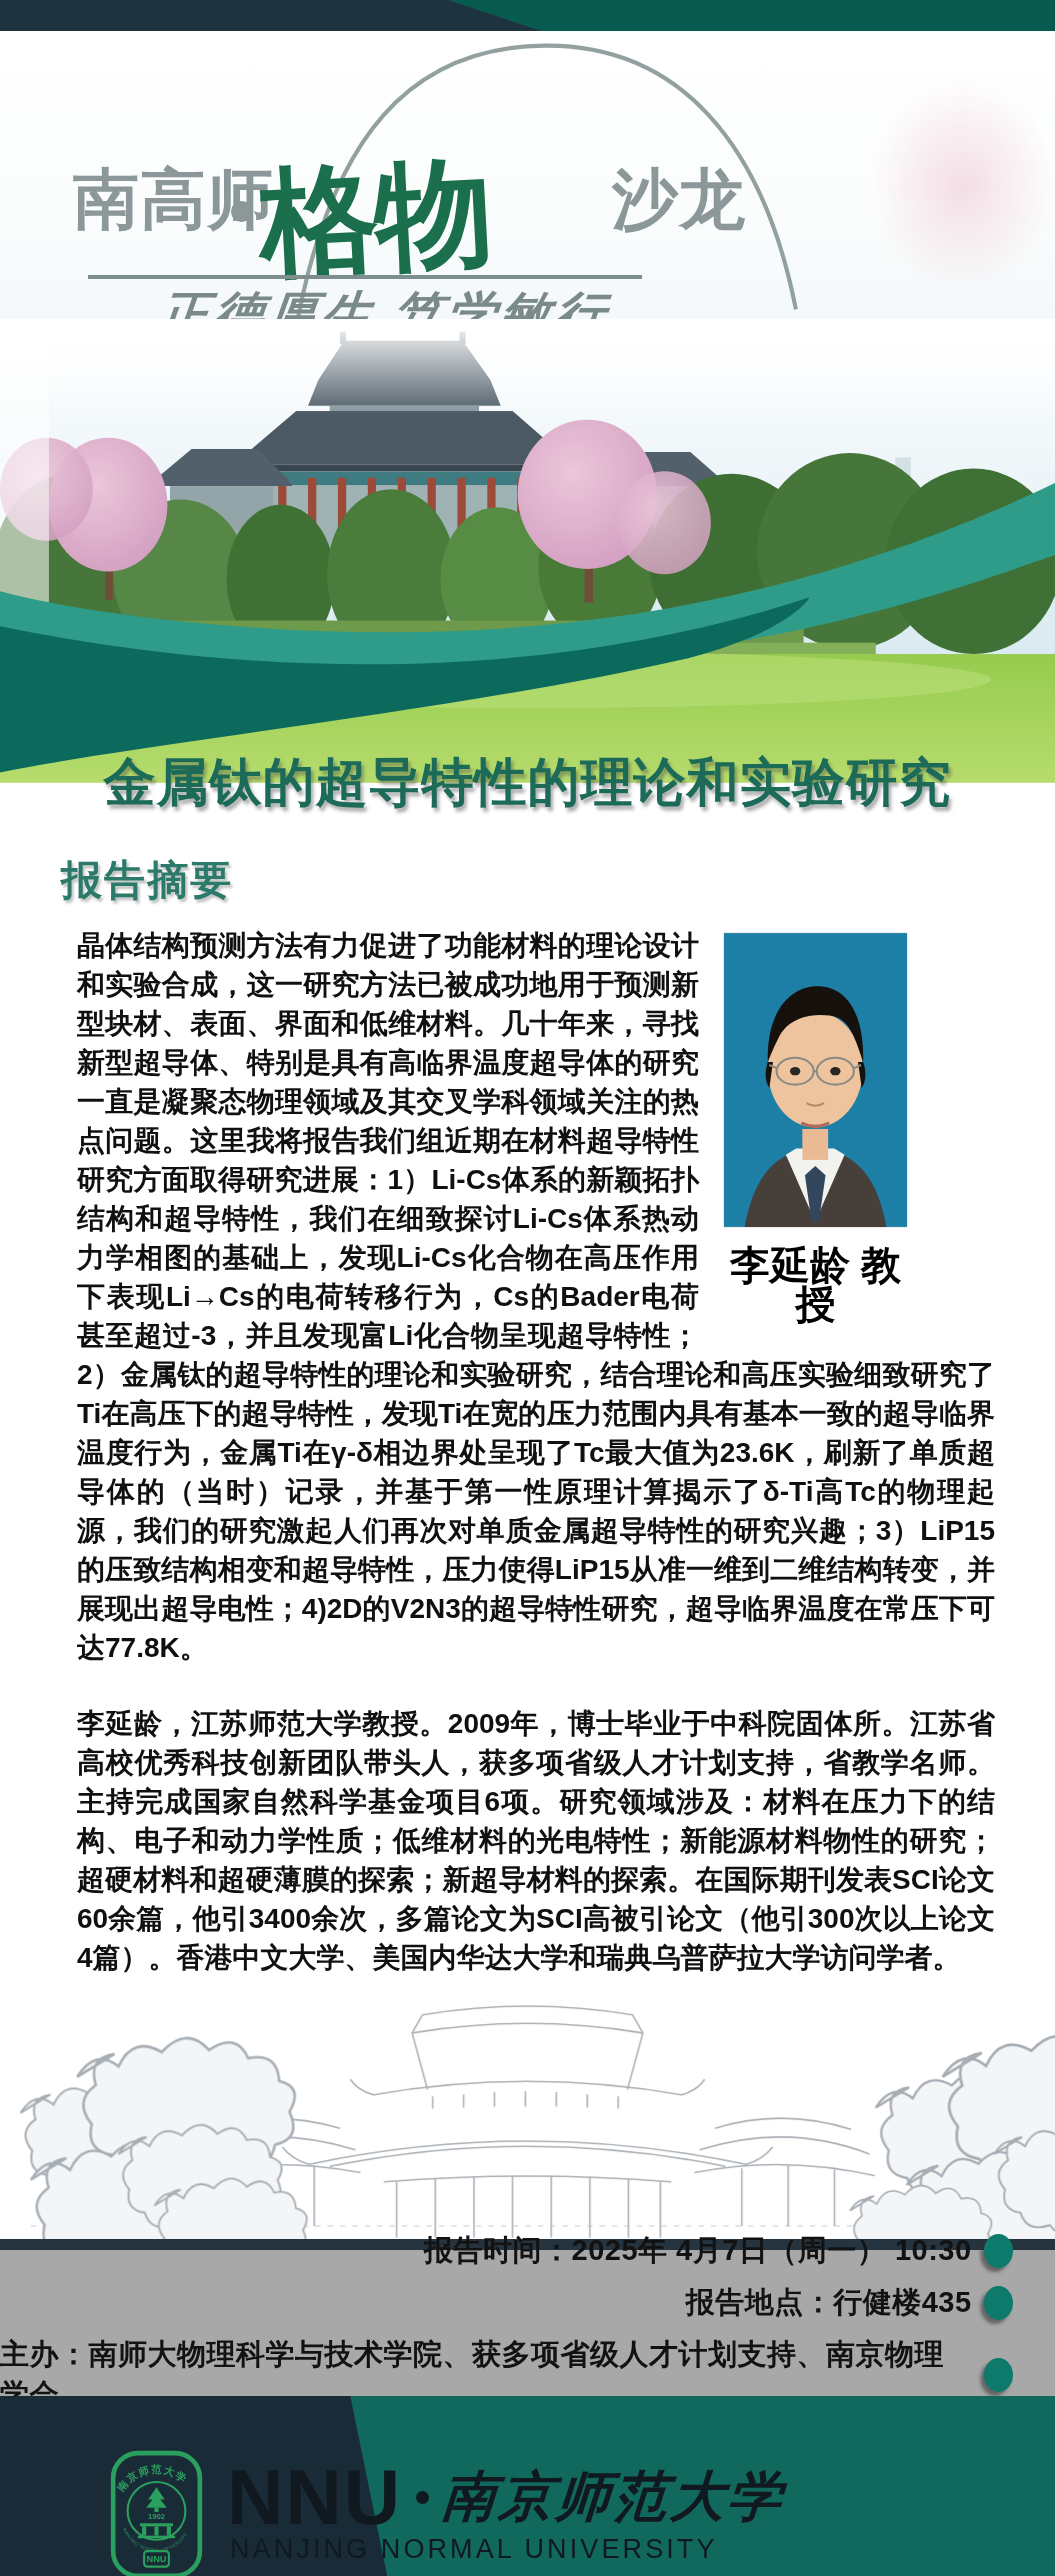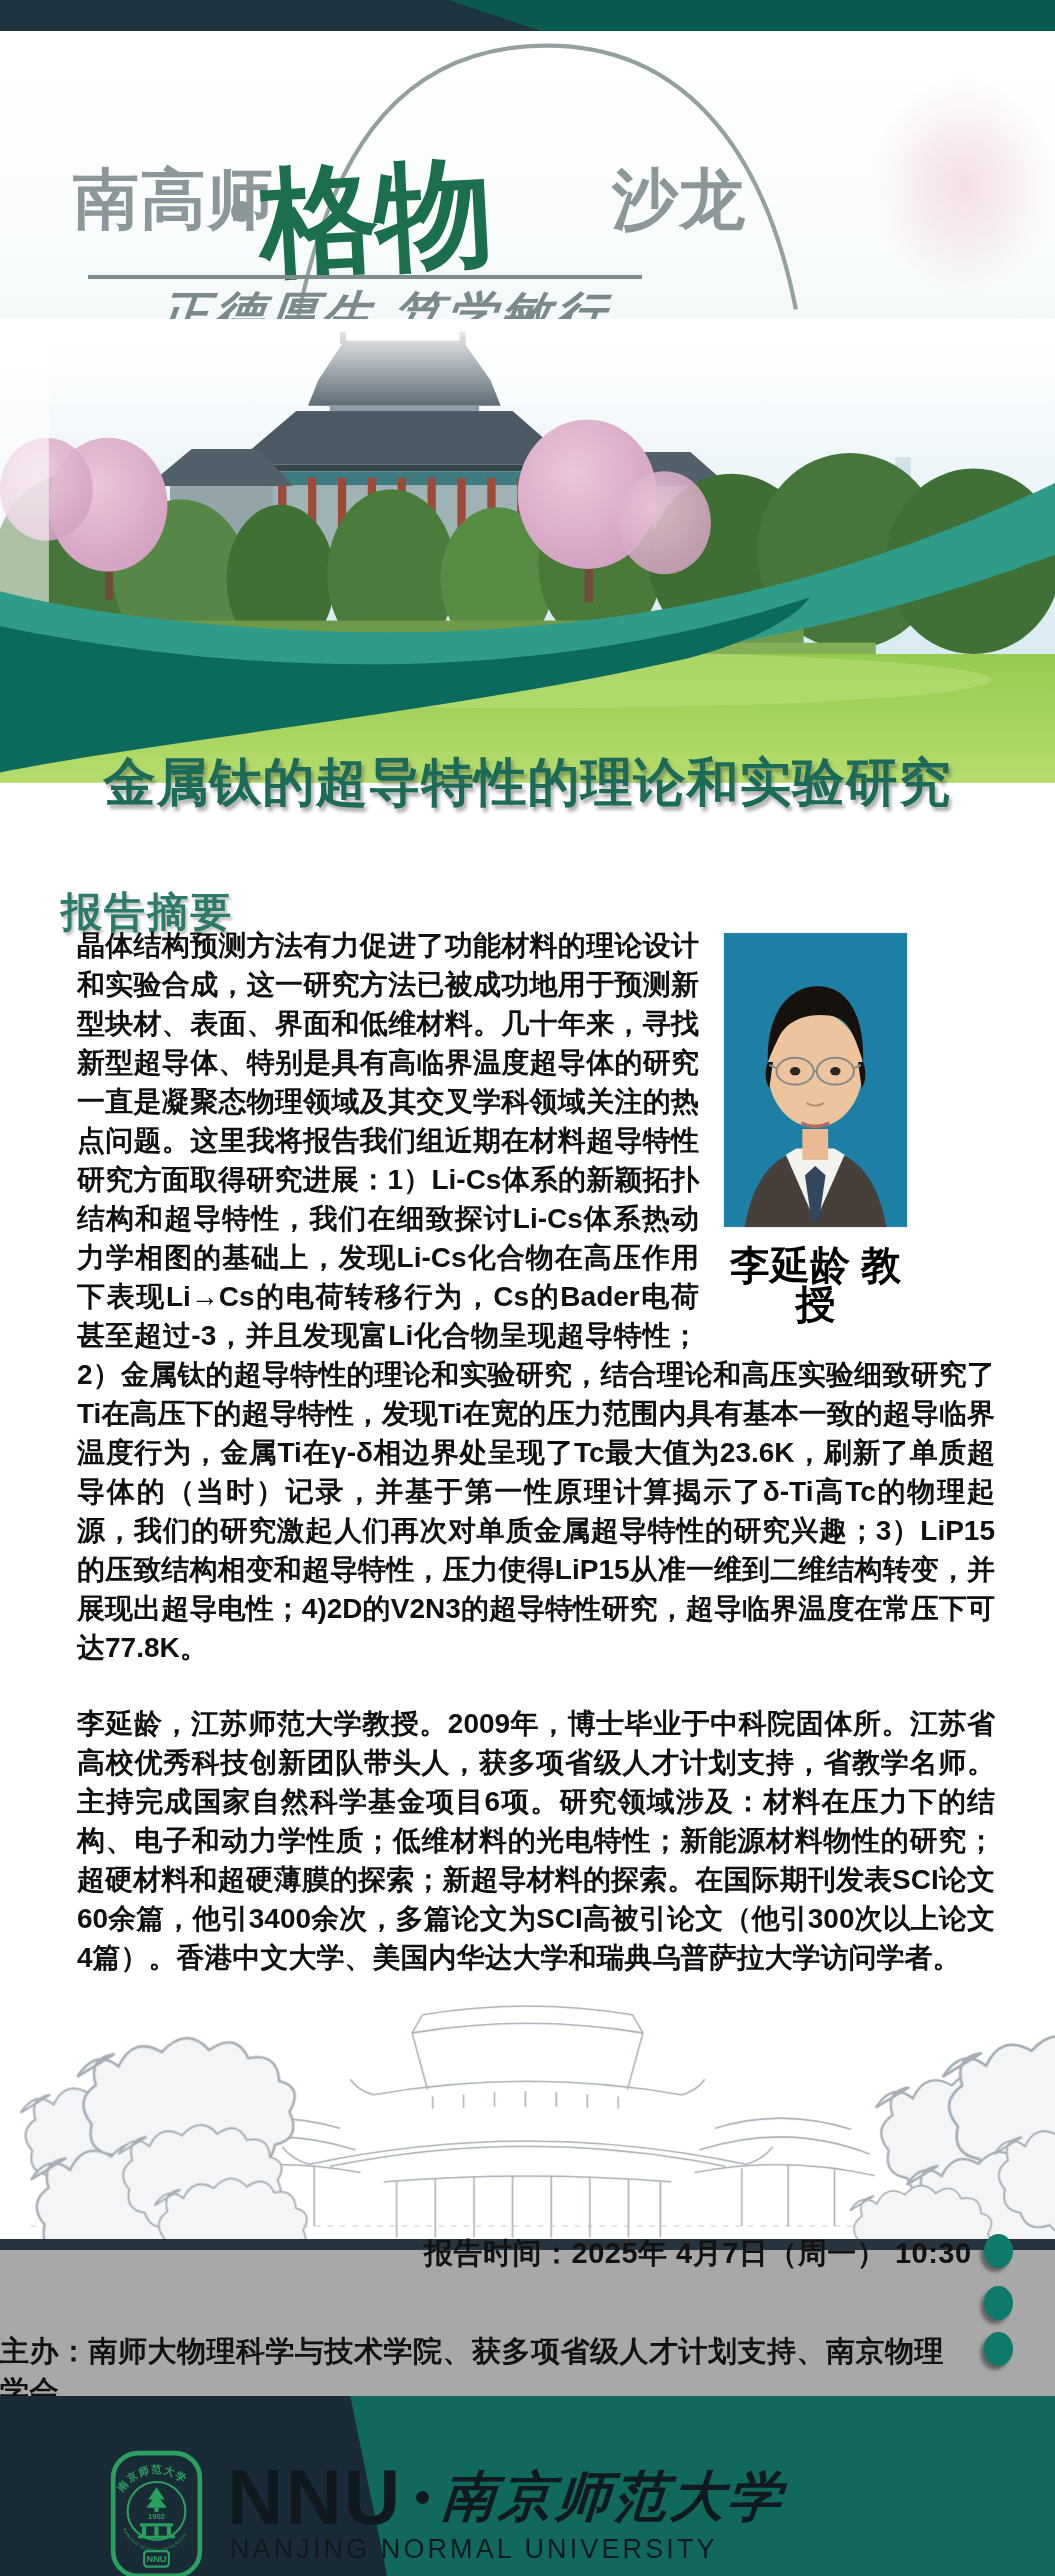--- a/index.html
+++ b/index.html
@@ -40,7 +40,7 @@
   
   .sec-heading{position:absolute;font-size:41px;font-weight:700;color:#2c7b6a;
     text-shadow:2.1px 2.6px 2.6px rgba(80,80,80,.35);letter-spacing:2.1px;}
-  #abstract-heading{left:61px;top:853px;margin-top:32px;}
+  #abstract-heading{left:61px;top:853px;}
   #bio-heading{left:61px;top:1620px;}
   .body-text{position:absolute;left:77px;width:918px;font-size:28px;line-height:39px;
     font-weight:700;color:#101010;text-align:justify;}

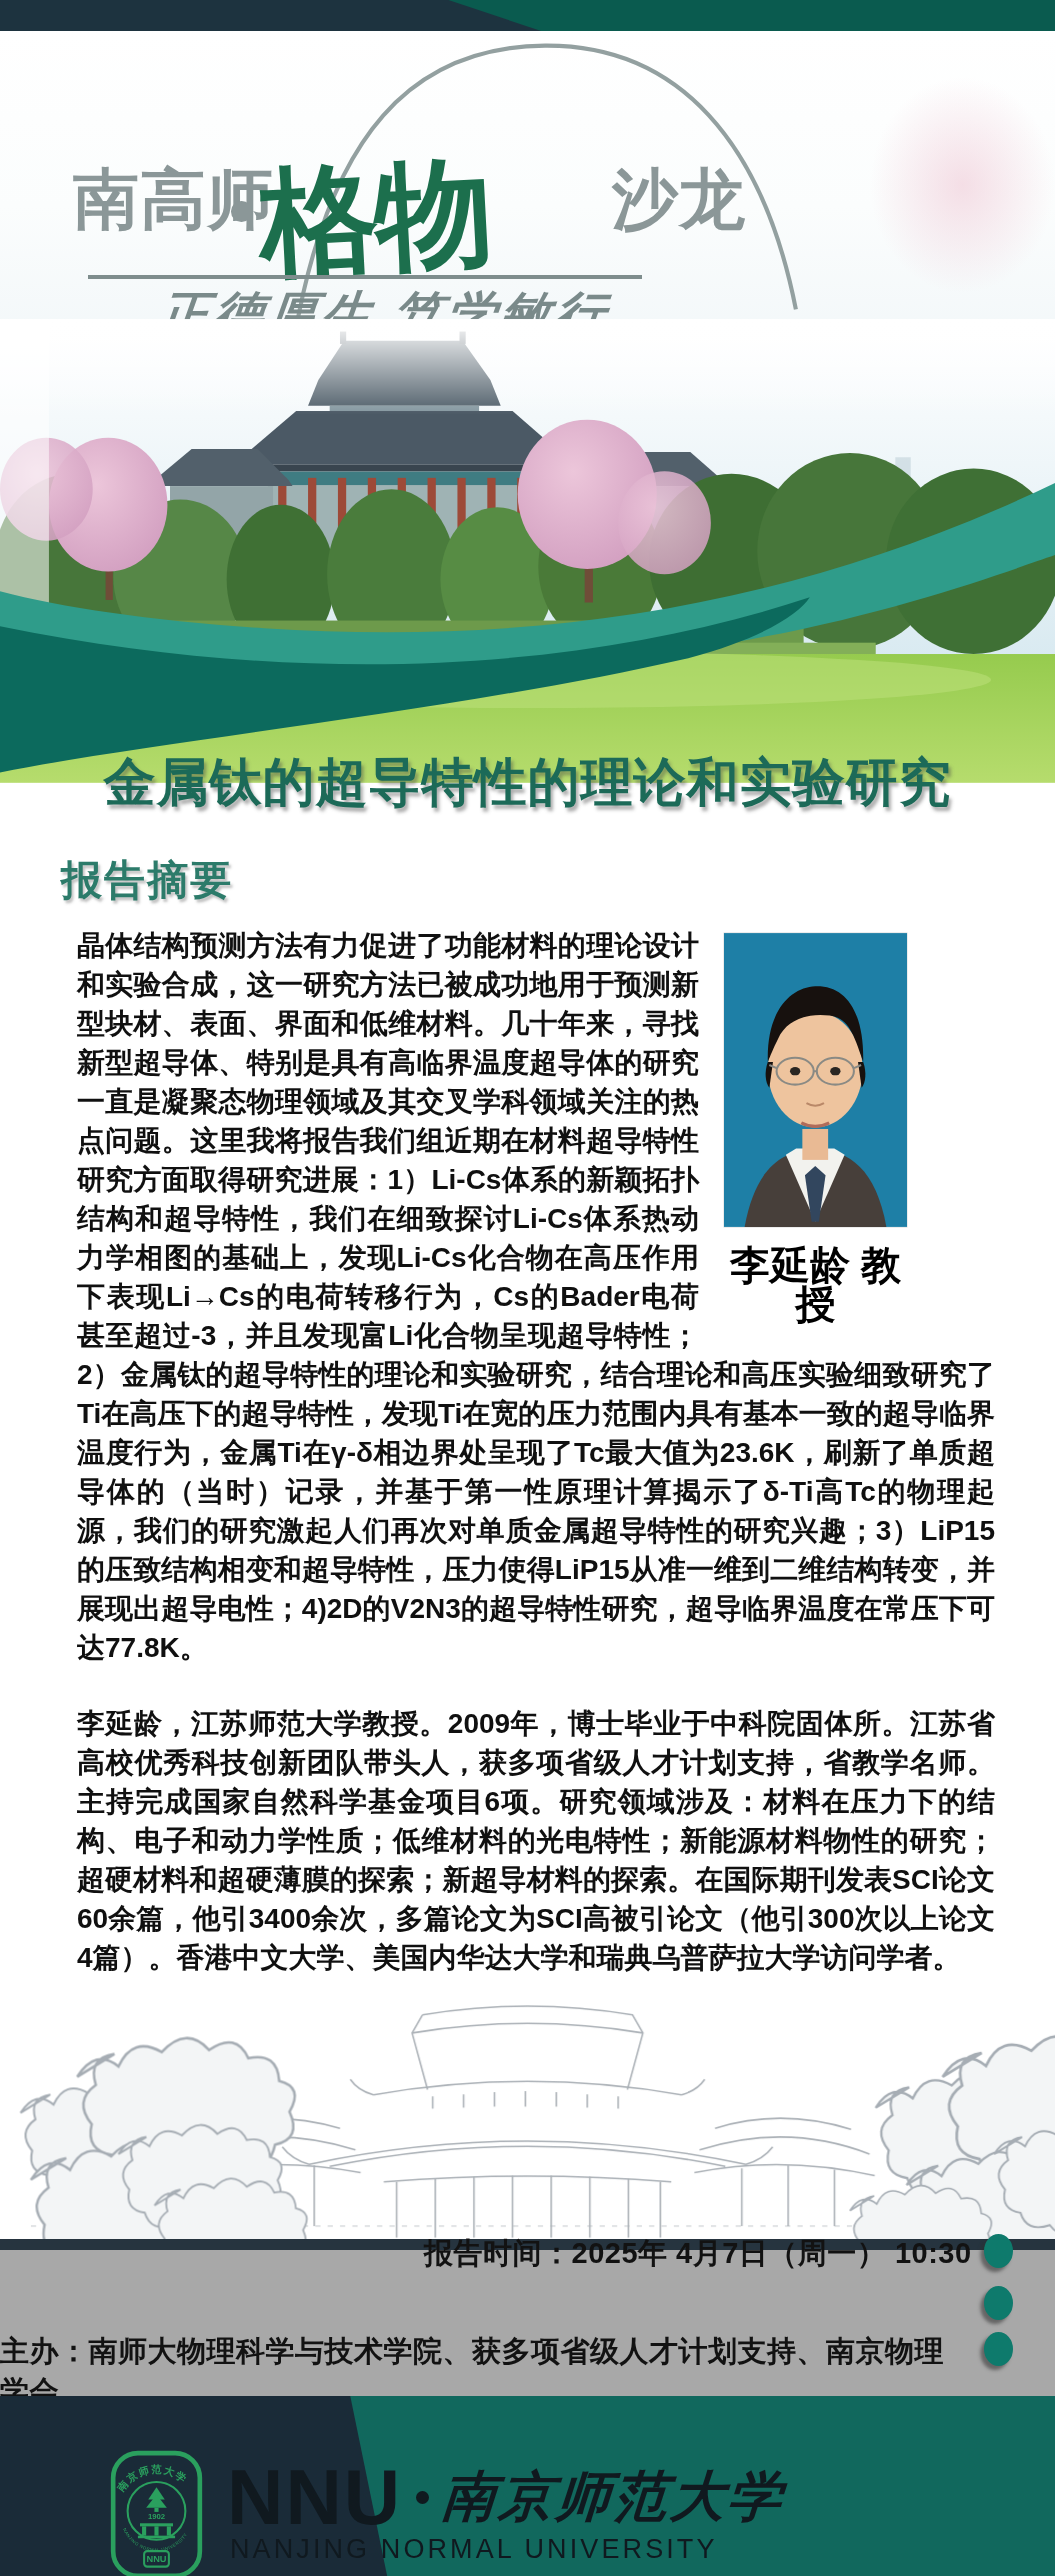--- a/index.html
+++ b/index.html
@@ -58,7 +58,7 @@
   .grayband{position:absolute;left:0;top:2250px;width:1055px;height:146px;background:#a8a8a8;
     display:flex;flex-direction:column;align-items:flex-end;justify-content:center;
     gap:12.4px;padding-right:42px;box-sizing:border-box;}
-  .detail-row{display:flex;align-items:flex-start;gap:12.4px;}
+  .detail-row{display:flex;align-items:center;gap:12.4px;}
   .detail-label{font-size:29px;font-weight:700;color:#121212;letter-spacing:0.5px;}
   .detail-dot{width:29px;height:34px;border-radius:50%;background:#0e7a6c;
     box-shadow:-3.6px 4.1px 3.6px rgba(45,45,45,.55);flex:0 0 auto;}

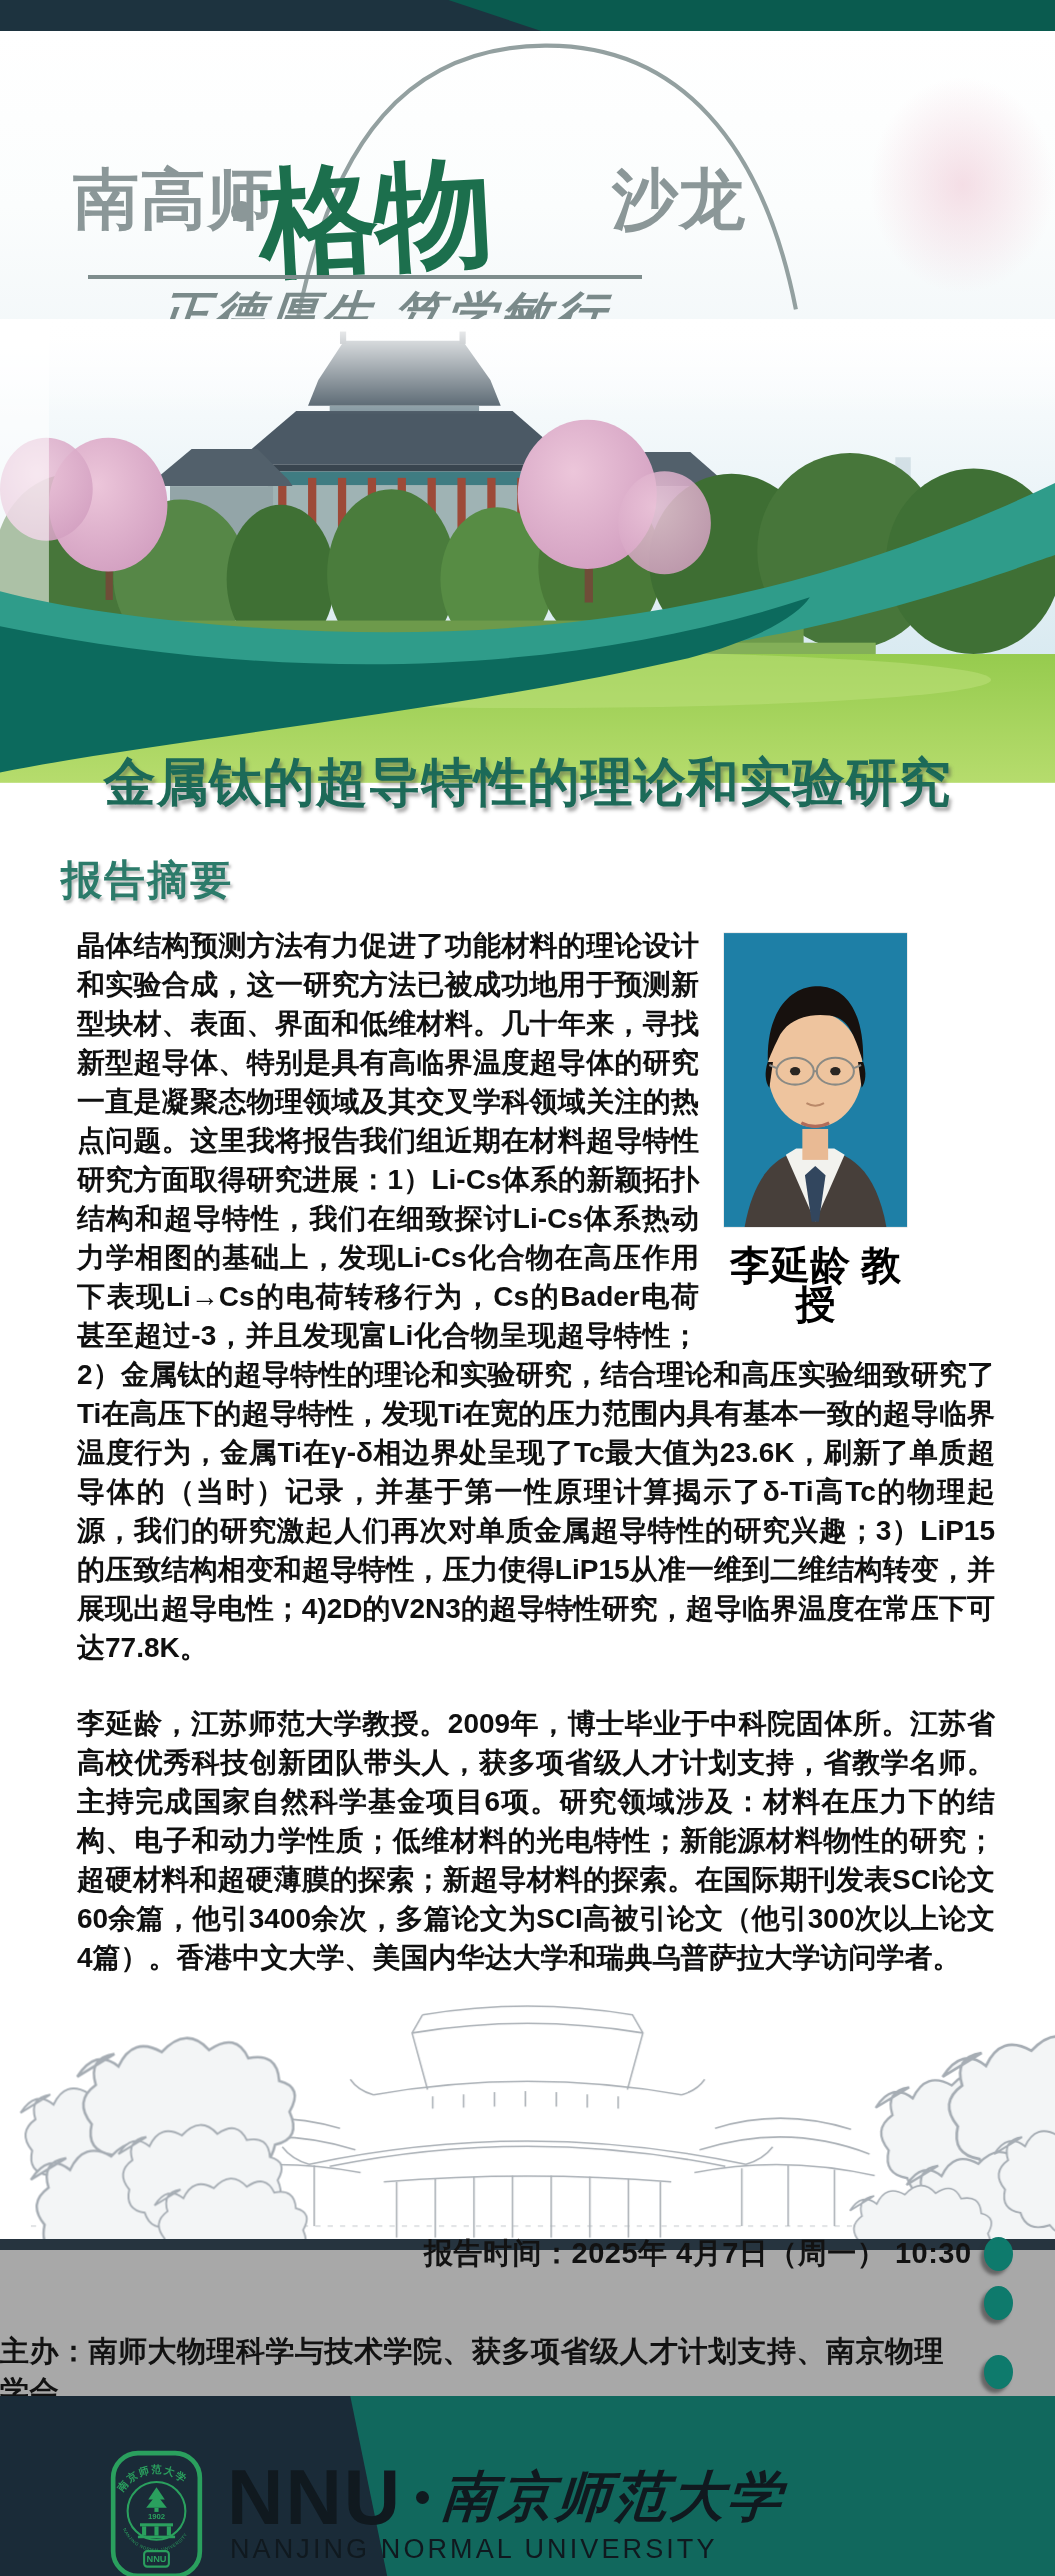--- a/index.html
+++ b/index.html
@@ -252,6 +252,7 @@
       <div class="detail-dot"></div>
     </div>
     <div class="detail-row">
+      <div class="detail-label">报告地点：行健楼435</div>
       <div class="detail-dot"></div>
     </div>
     <div class="detail-row">

